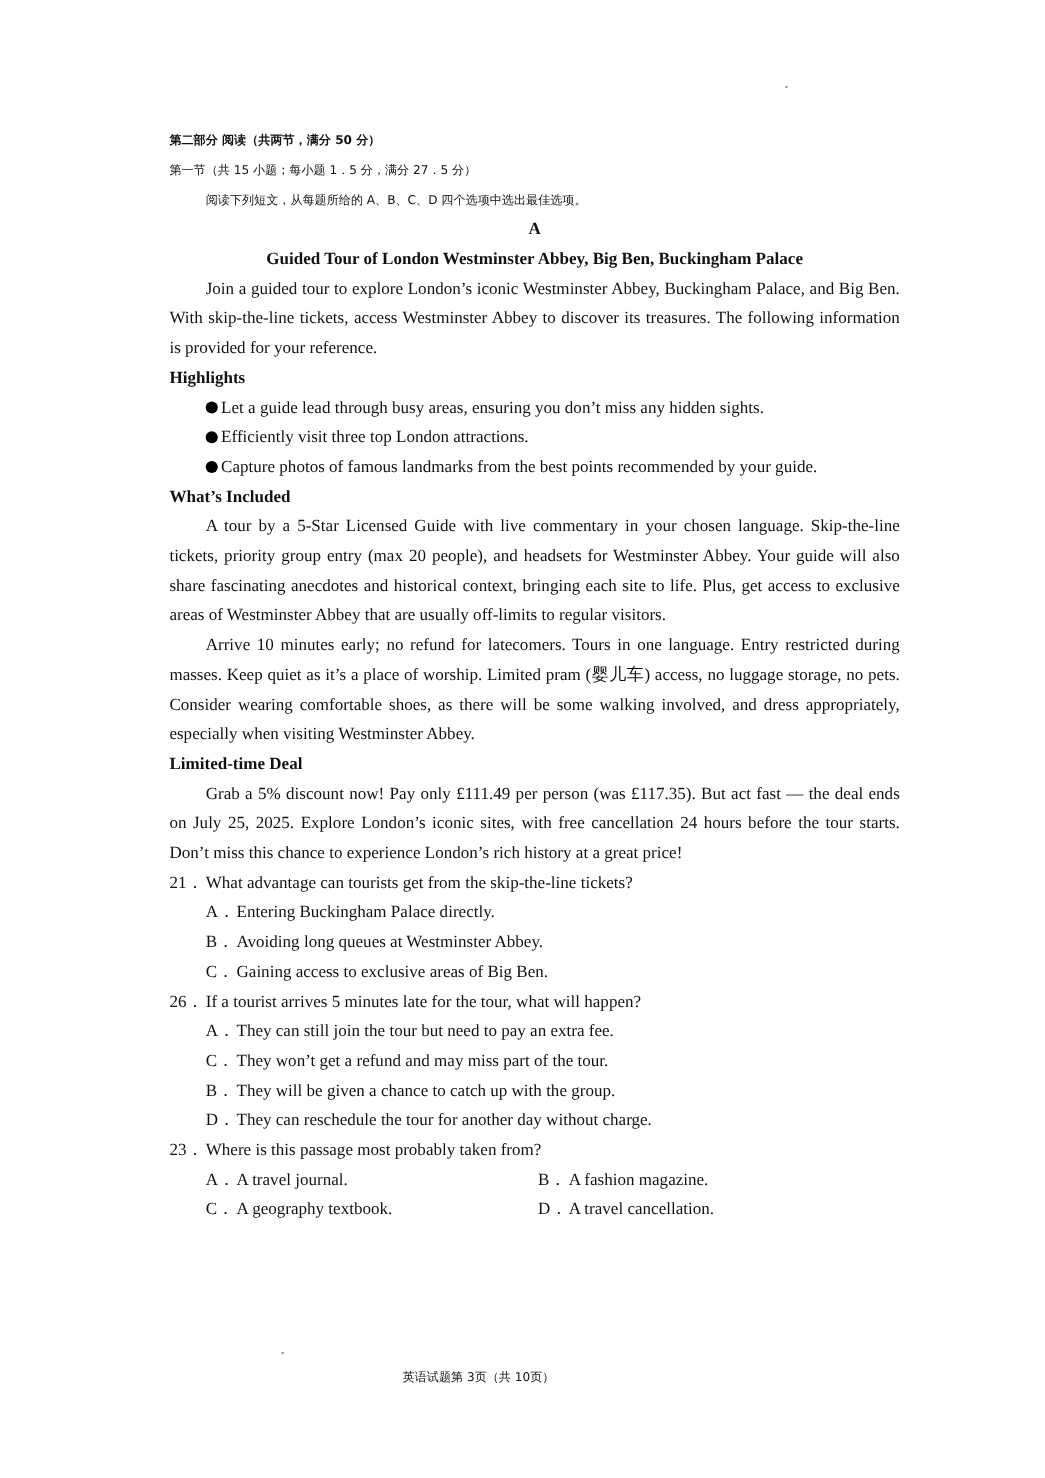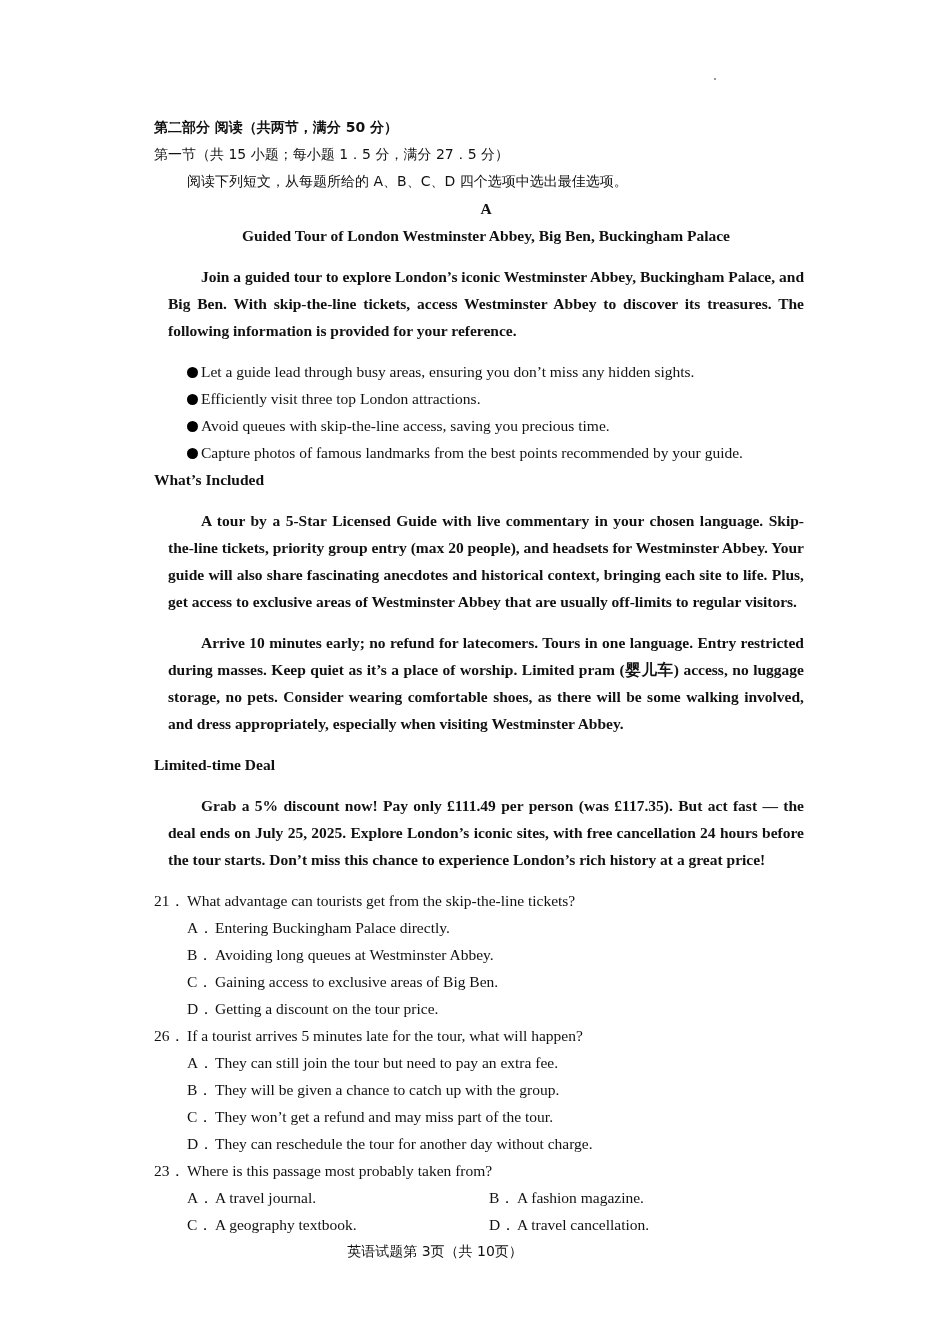--- a/index.html
+++ b/index.html
@@ -74,7 +74,7 @@
       height: 2px;
       background: #999;
     }
-    .cn { font-family: "DejaVu Sans", sans-serif; font-size: 14px; }
+    .cn { font-family: "DejaVu Sans", sans-serif; font-size: 11px; }
   </style>
 </head>
 <body>

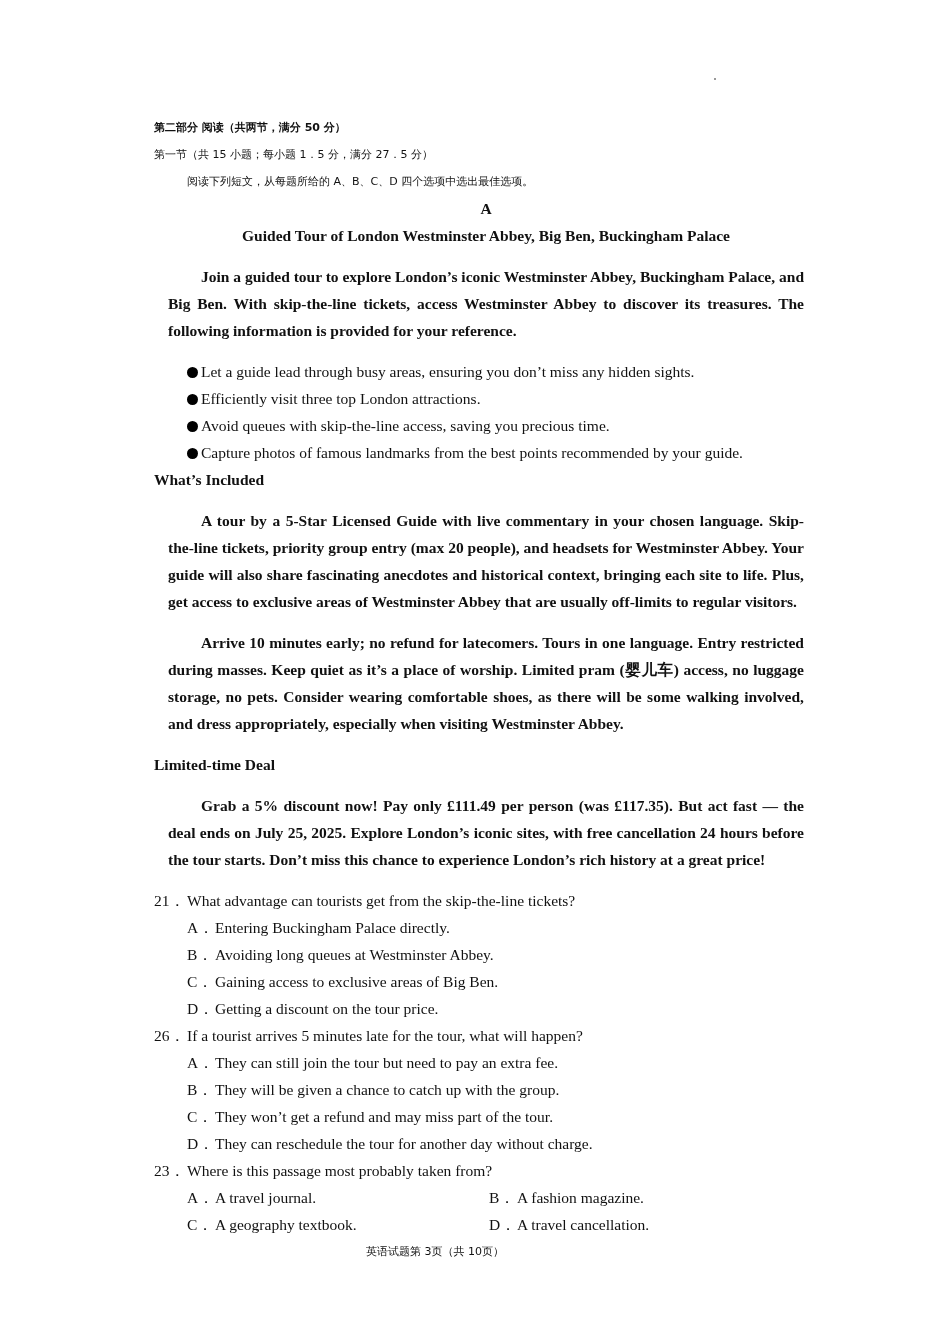--- a/index.html
+++ b/index.html
@@ -30,8 +30,7 @@
     .para {
       text-align: justify;
       text-indent: 33px;
-      margin: 14px;
-      font-weight: bold;
+      margin: 0;
     }
     .bullet {
       padding-left: 33px;

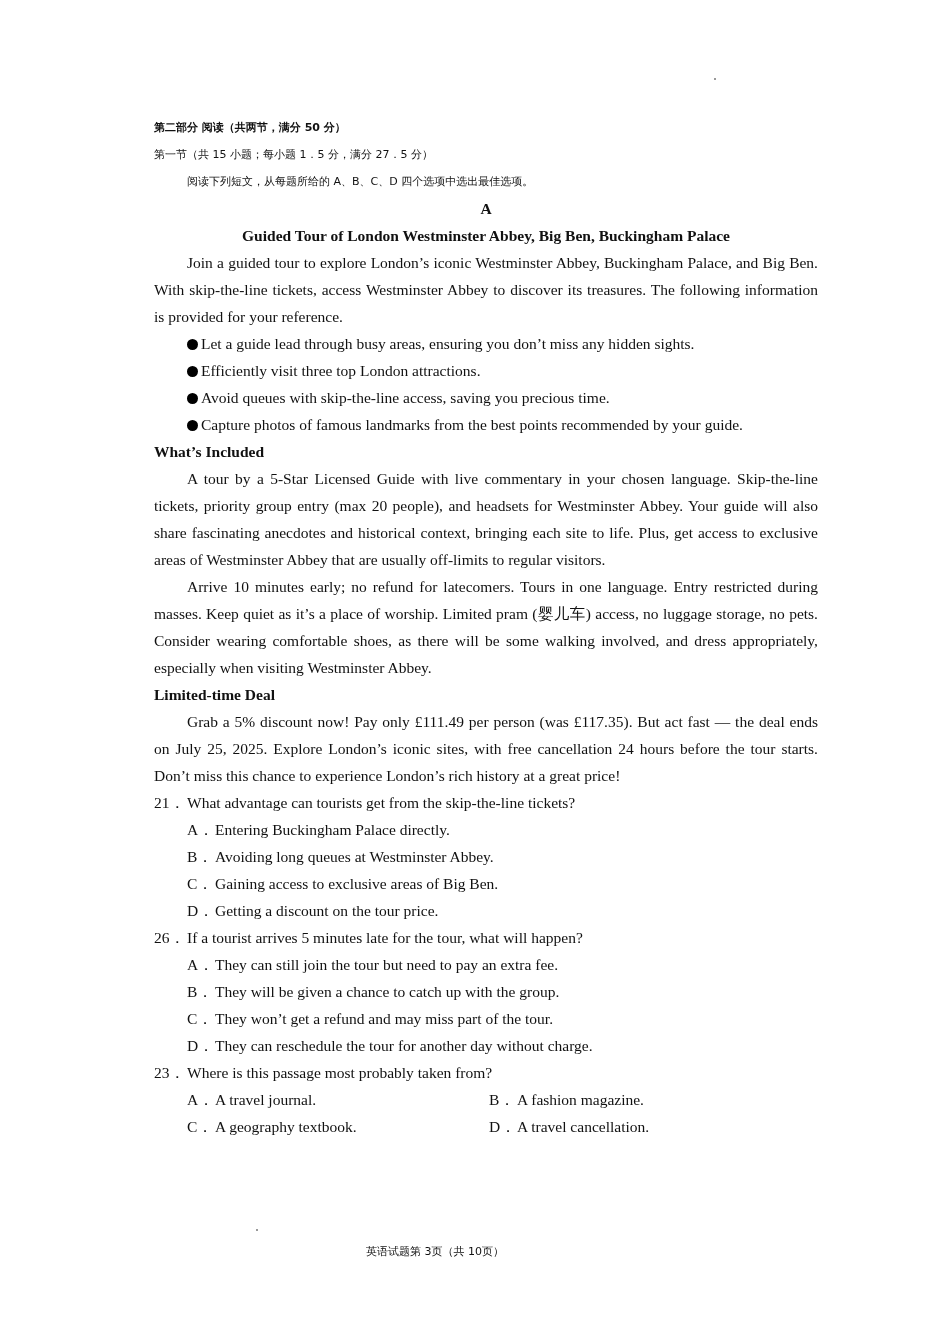--- a/index.html
+++ b/index.html
@@ -91,6 +91,7 @@
   <div class="line bold center">Guided Tour of London Westminster Abbey, Big Ben, Buckingham Palace</div>
   <p class="para">Join a guided tour to explore London’s iconic Westminster Abbey, Buckingham Palace, and Big Ben. With skip-the-line tickets, access Westminster Abbey to discover its treasures. The following information is provided for your reference.</p>
 
+  <div class="line bold">Highlights</div>
   <div class="bullet"><span class="dot"></span><span>Let a guide lead through busy areas, ensuring you don’t miss any hidden sights.</span></div>
   <div class="bullet"><span class="dot"></span><span>Efficiently visit three top London attractions.</span></div>
   <div class="bullet"><span class="dot"></span><span>Avoid queues with skip-the-line access, saving you precious time.</span></div>

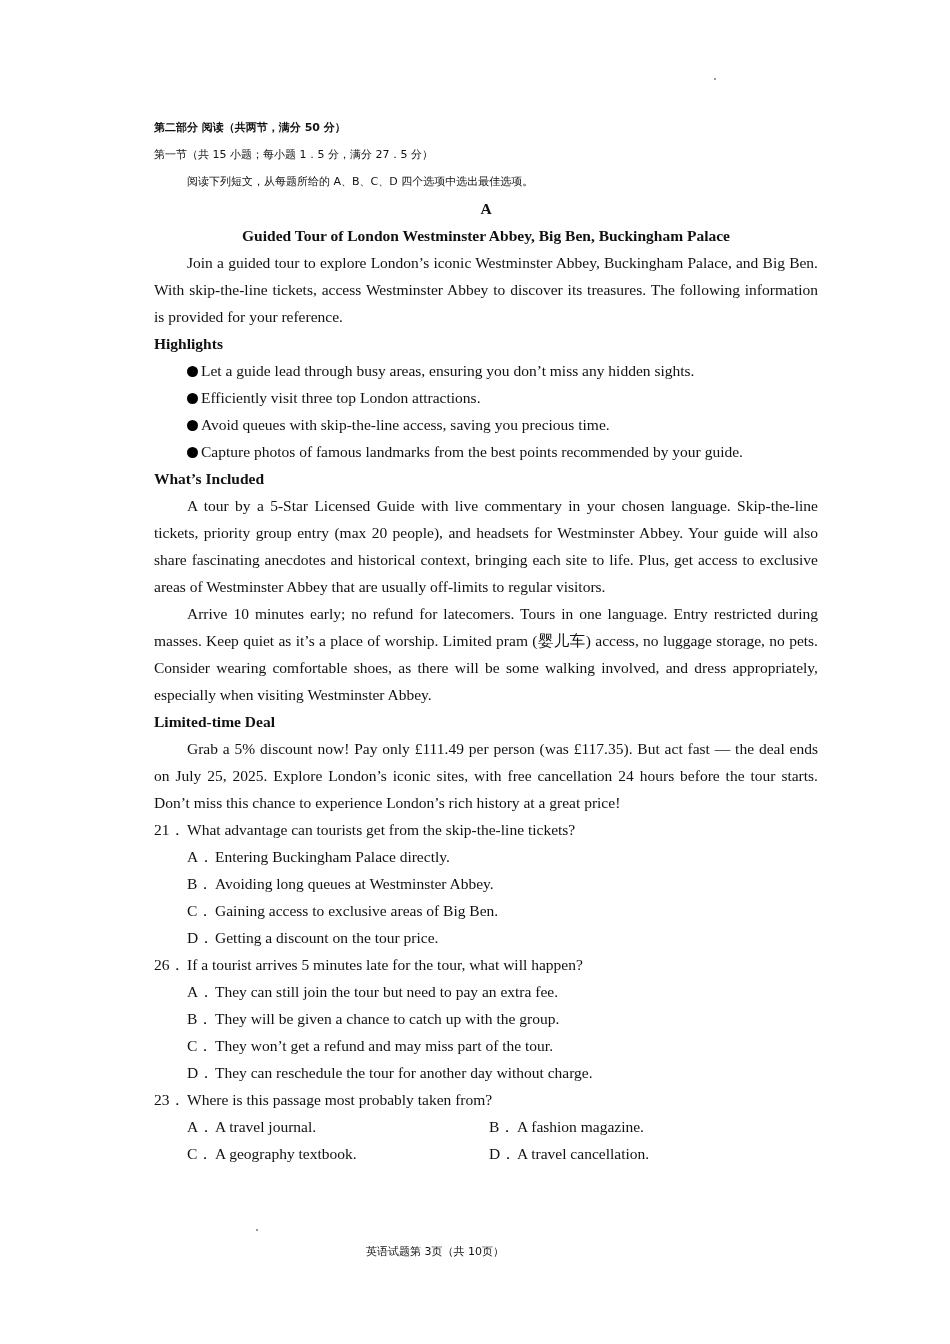--- a/index.html
+++ b/index.html
@@ -94,7 +94,6 @@
   <div class="line bold">Highlights</div>
   <div class="bullet"><span class="dot"></span><span>Let a guide lead through busy areas, ensuring you don’t miss any hidden sights.</span></div>
   <div class="bullet"><span class="dot"></span><span>Efficiently visit three top London attractions.</span></div>
-  <div class="bullet"><span class="dot"></span><span>Avoid queues with skip-the-line access, saving you precious time.</span></div>
   <div class="bullet"><span class="dot"></span><span>Capture photos of famous landmarks from the best points recommended by your guide.</span></div>
 
   <div class="line bold">What’s Included</div>

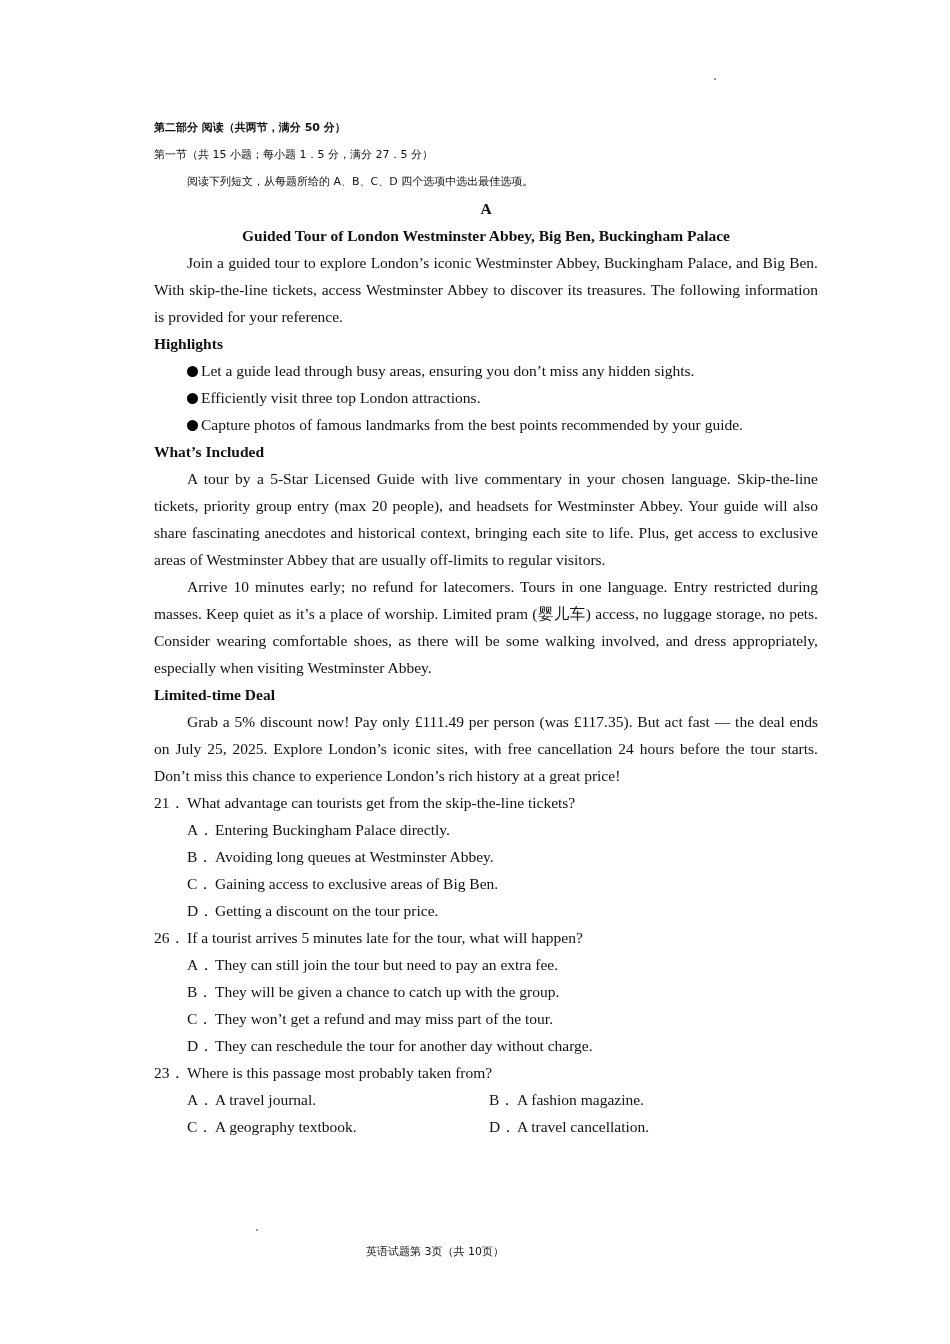--- a/index.html
+++ b/index.html
@@ -110,7 +110,6 @@
   <div class="opt"><span class="opt-letter">A．</span><span>Entering Buckingham Palace directly.</span></div>
   <div class="opt"><span class="opt-letter">B．</span><span>Avoiding long queues at Westminster Abbey.</span></div>
   <div class="opt"><span class="opt-letter">C．</span><span>Gaining access to exclusive areas of Big Ben.</span></div>
-  <div class="opt"><span class="opt-letter">D．</span><span>Getting a discount on the tour price.</span></div>
 
   <div class="q-stem">
     <span class="q-num">26．</span><span>If a tourist arrives 5 minutes late for the tour, what will happen?</span>

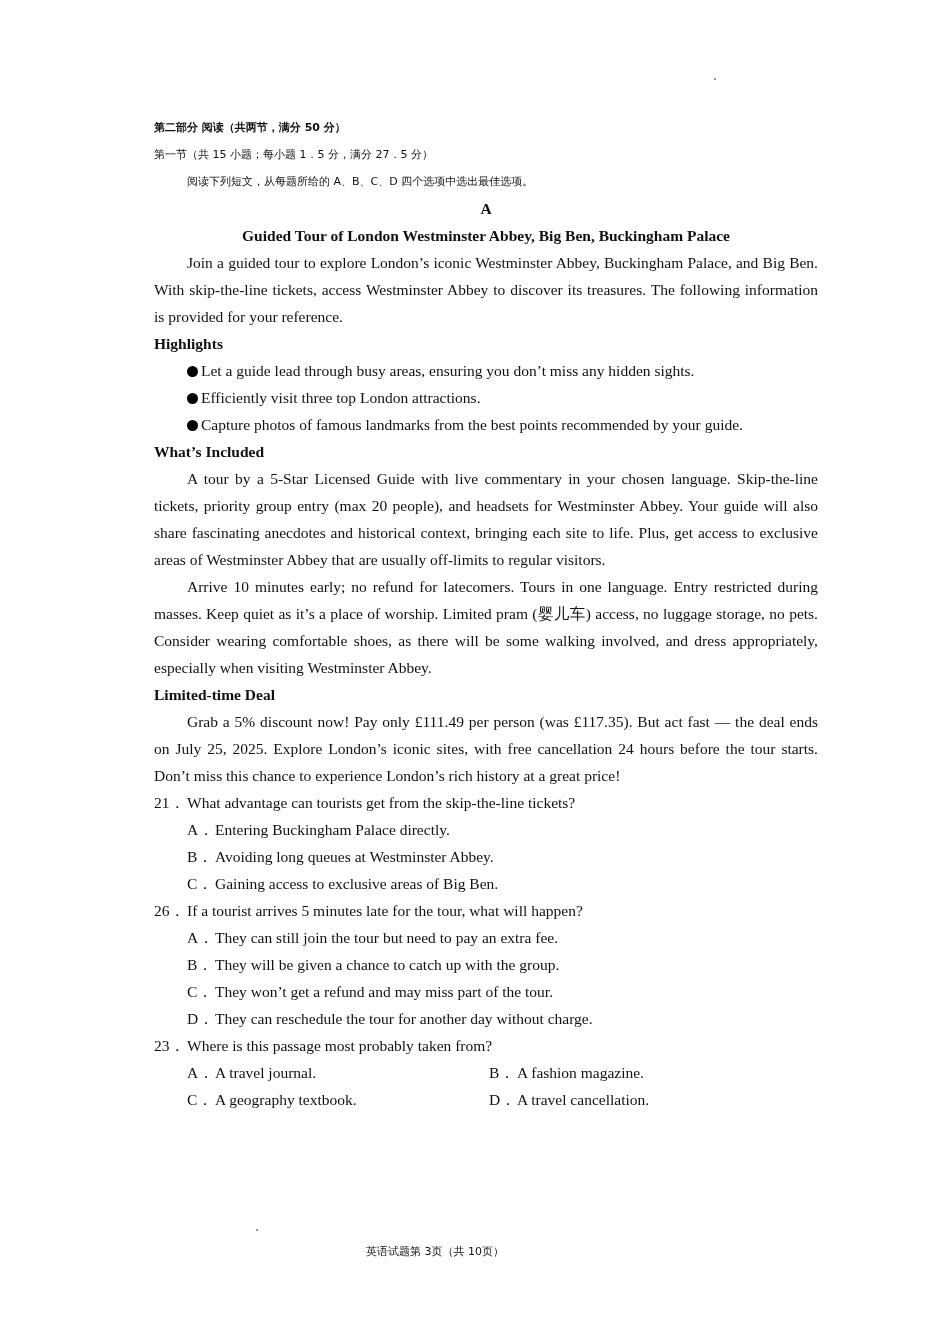--- a/index.html
+++ b/index.html
@@ -115,8 +115,8 @@
     <span class="q-num">26．</span><span>If a tourist arrives 5 minutes late for the tour, what will happen?</span>
   </div>
   <div class="opt"><span class="opt-letter">A．</span><span>They can still join the tour but need to pay an extra fee.</span></div>
+  <div class="opt"><span class="opt-letter">C．</span><span>They won’t get a refund and may miss part of the tour.</span></div>
   <div class="opt"><span class="opt-letter">B．</span><span>They will be given a chance to catch up with the group.</span></div>
-  <div class="opt"><span class="opt-letter">C．</span><span>They won’t get a refund and may miss part of the tour.</span></div>
   <div class="opt"><span class="opt-letter">D．</span><span>They can reschedule the tour for another day without charge.</span></div>
 
   <div class="q-stem">

